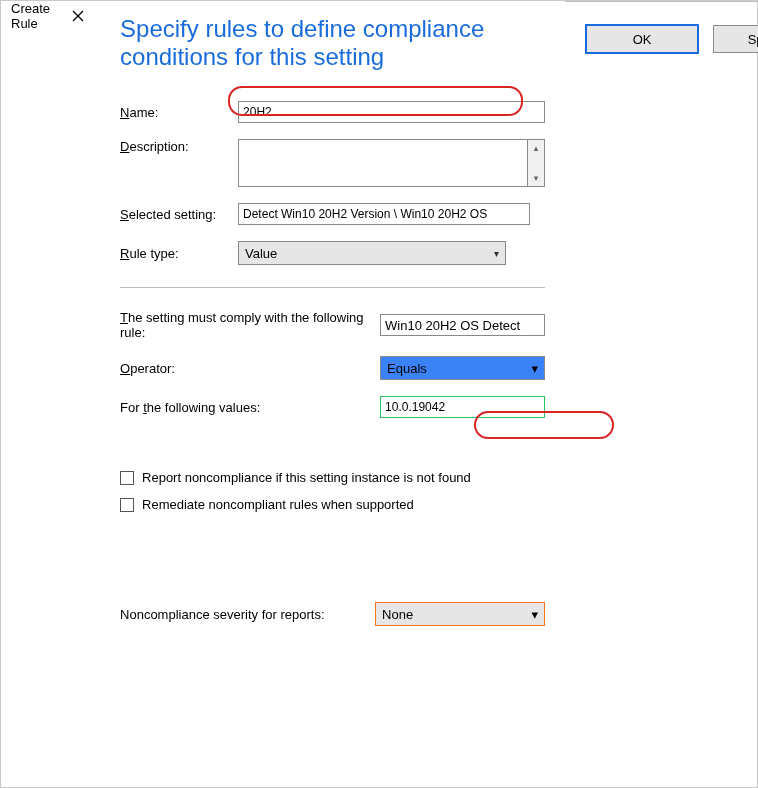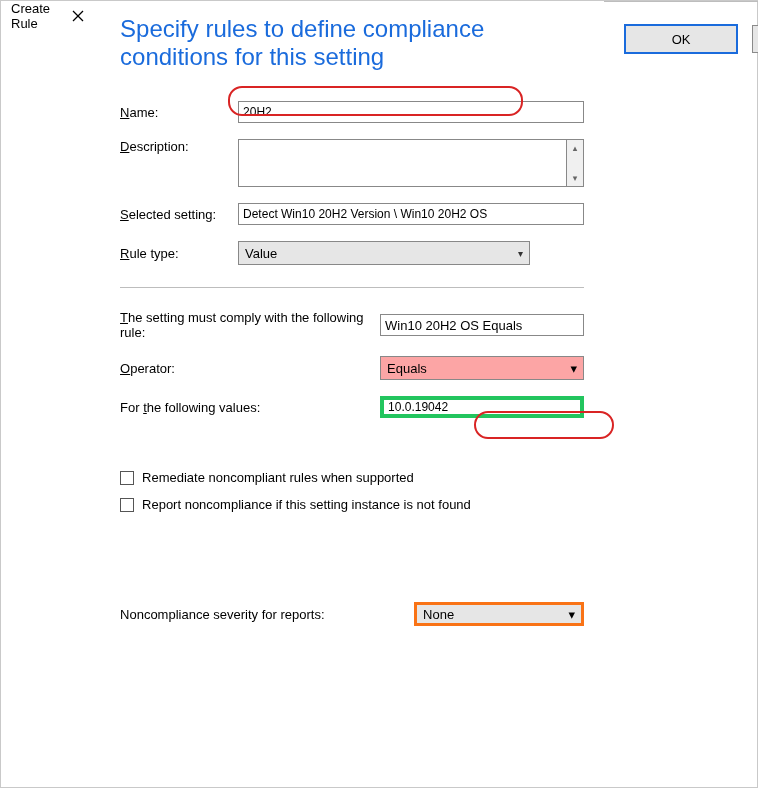--- a/index.html
+++ b/index.html
@@ -100,7 +100,7 @@
     color: #666;
   }
   .selset {
-    width: 346px;
+    width: 292px;
     border: 1px solid #888;
     height: 22px;
     background: #fff;

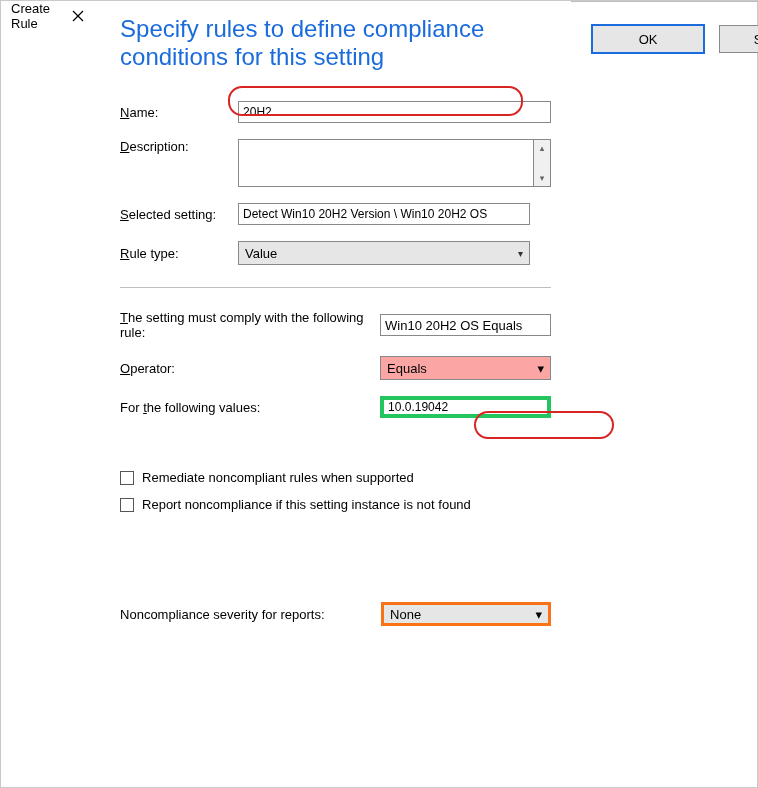--- a/index.html
+++ b/index.html
@@ -106,7 +106,7 @@
     background: #fff;
   }
   .combo {
-    width: 292px;
+    width: 268px;
     height: 24px;
     border: 1px solid #888;
     background: #e6e6e6;

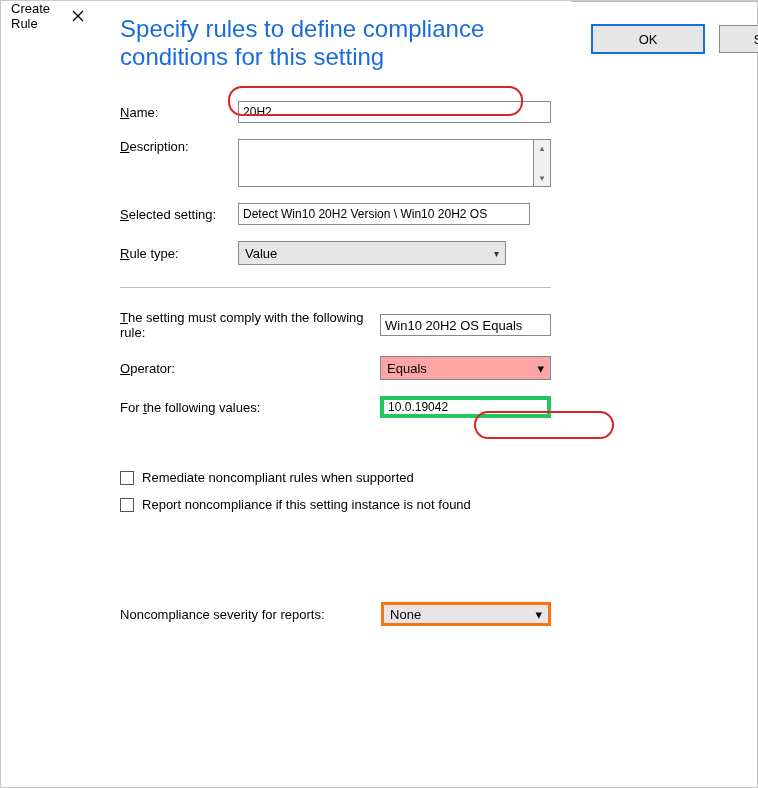--- a/index.html
+++ b/index.html
@@ -267,7 +267,7 @@
     <div class="block2">
       <div class="row">
         <div class="lbl"><span class="accel">T</span>he setting must comply with the following rule:</div>
-        <div class="rule-display">Win10 20H2 OS Equals</div>
+        <div class="rule-display">Win10 20H2 OS Detect</div>
       </div>
       <div class="row">
         <div class="lbl"><span class="accel">O</span>perator:</div>

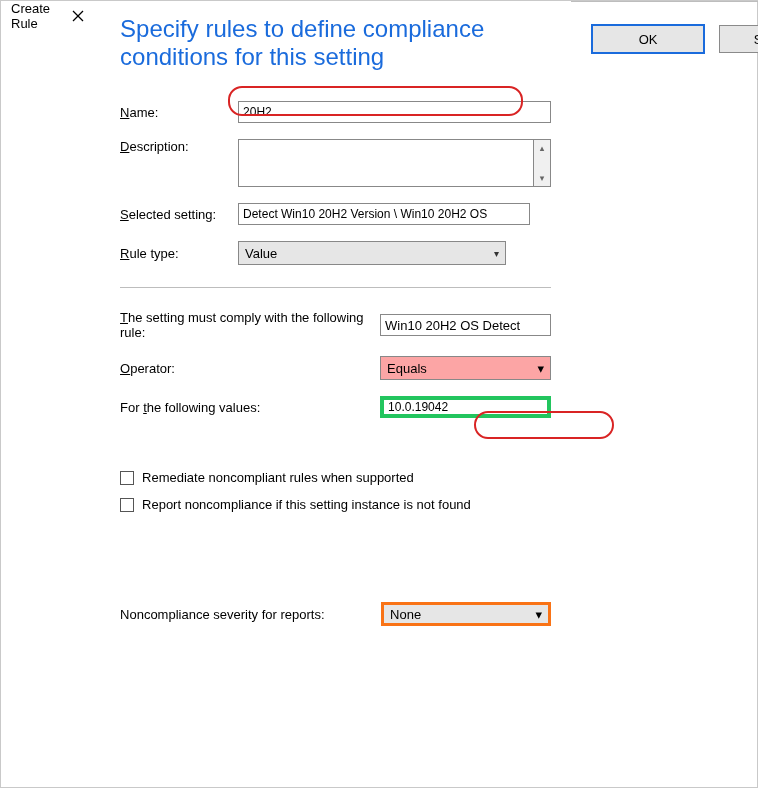--- a/index.html
+++ b/index.html
@@ -140,7 +140,7 @@
     flex: 1;
     height: 24px;
     border: 1px solid #888;
-    background: #fca5a5;
+    background: #3b82f6;
     display: flex;
     align-items: center;
     justify-content: space-between;

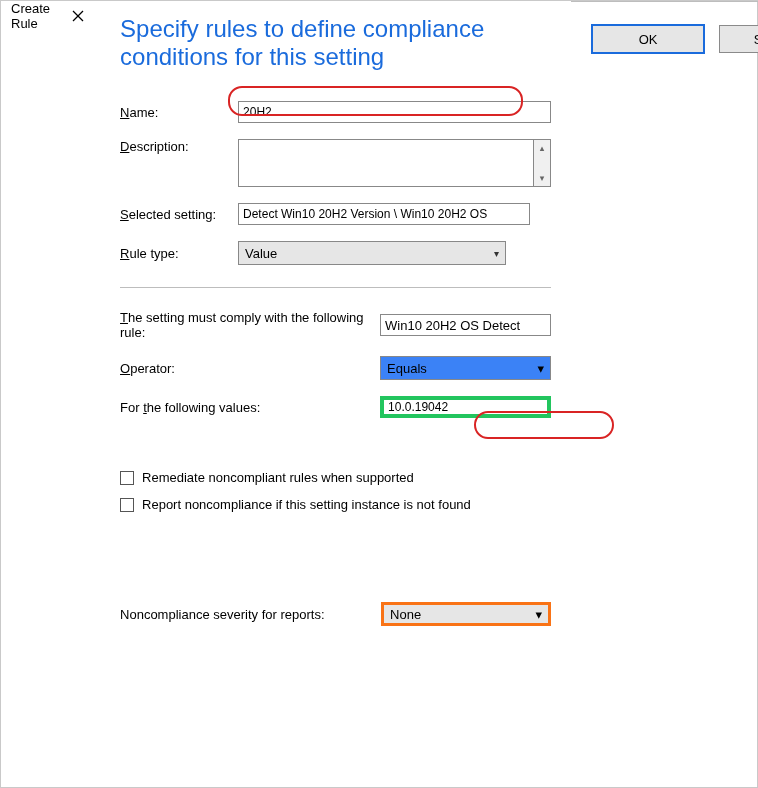--- a/index.html
+++ b/index.html
@@ -149,7 +149,7 @@
   }
   .val-input {
     flex: 1;
-    border: 4px solid #22c55e;
+    border: 1px solid #22c55e;
     height: 22px;
   }
   .chk-row {

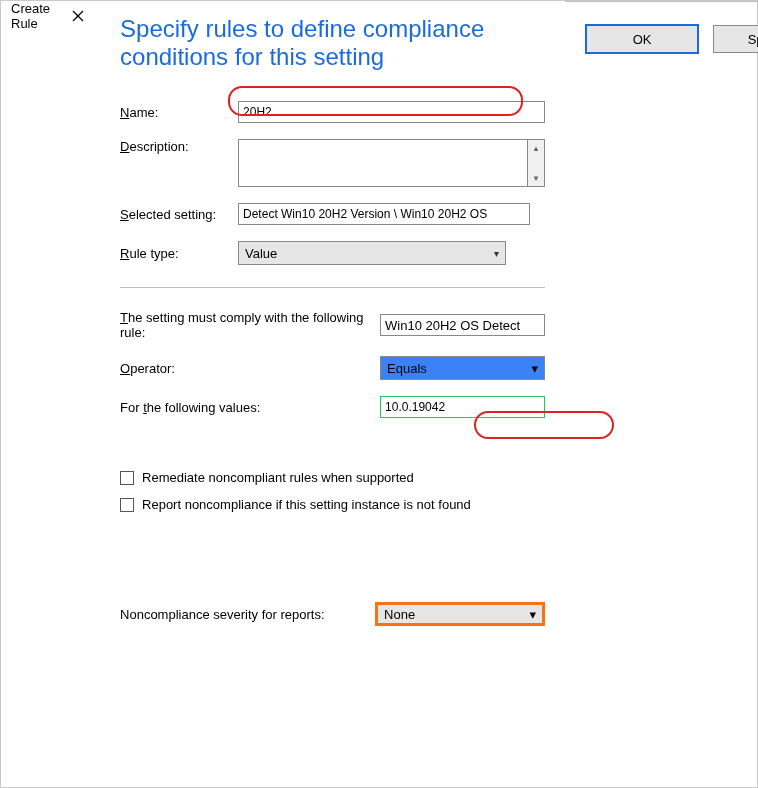--- a/index.html
+++ b/index.html
@@ -286,11 +286,11 @@
 
     <div class="chk-row">
       <div class="chk"></div>
-      <span><span class="accel">R</span>emediate noncompliant rules when supported</span>
+      <span>Report noncompliance if this setting instance is not found</span>
     </div>
     <div class="chk-row">
       <div class="chk"></div>
-      <span>Report noncompliance if this setting instance is not found</span>
+      <span><span class="accel">R</span>emediate noncompliant rules when supported</span>
     </div>
 
     <div class="noncompl-row">

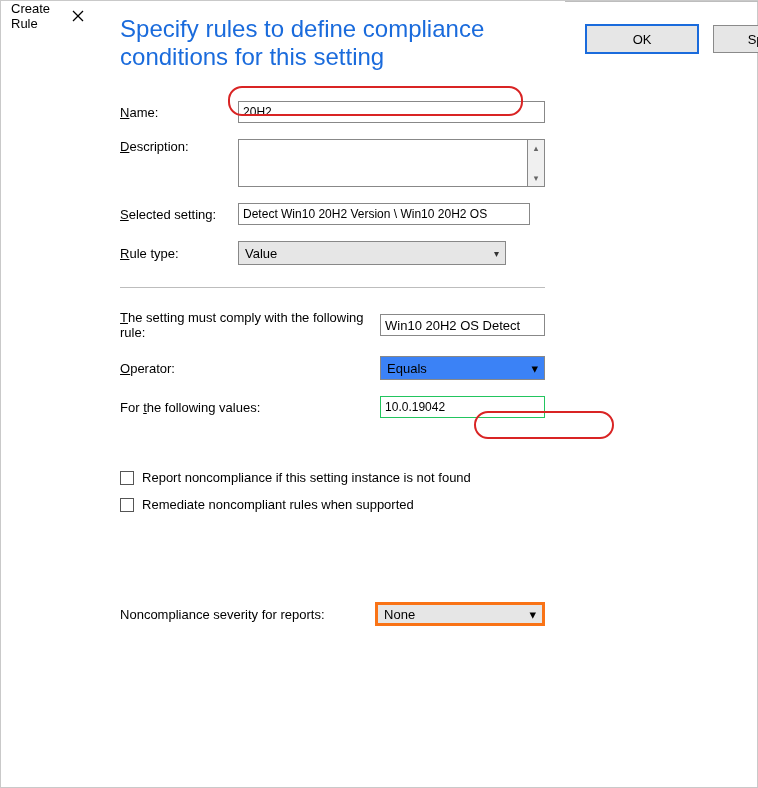--- a/index.html
+++ b/index.html
@@ -175,7 +175,7 @@
   .noncompl-combo {
     width: 170px;
     height: 24px;
-    border: 3px solid #f97316;
+    border: 1px solid #f97316;
     background: #e6e6e6;
     display: flex;
     align-items: center;

